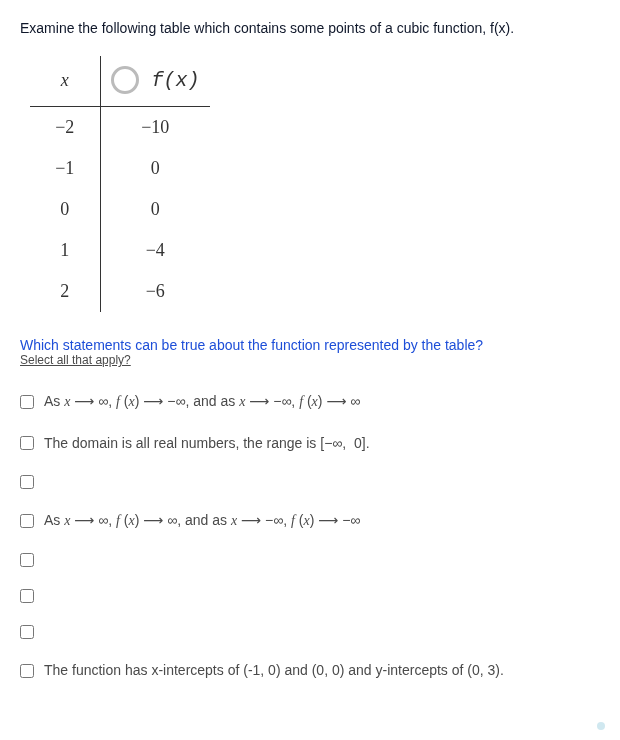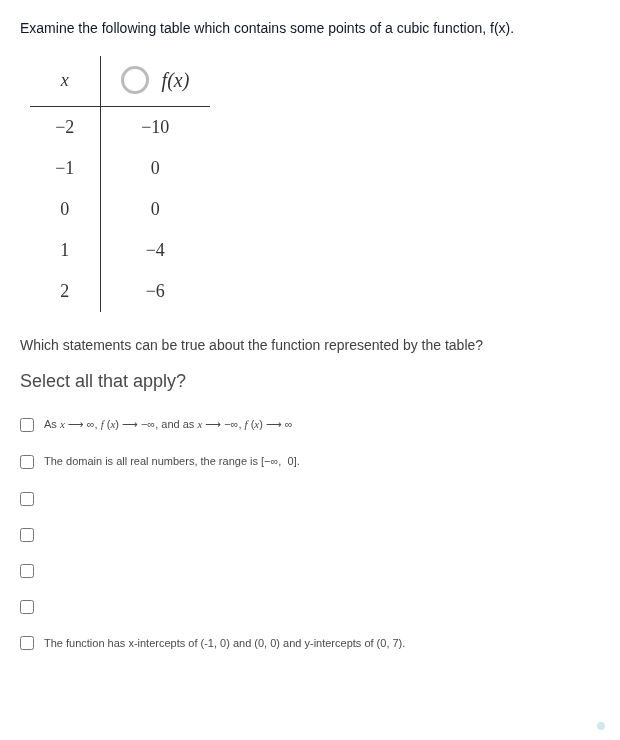--- a/index.html
+++ b/index.html
@@ -69,6 +69,7 @@
       font-style: italic;
       font-size: 20px;
       vertical-align: middle;
+      font-family: Liberation Mono, monospace;
     }
     .question {
       font-size: 14px;

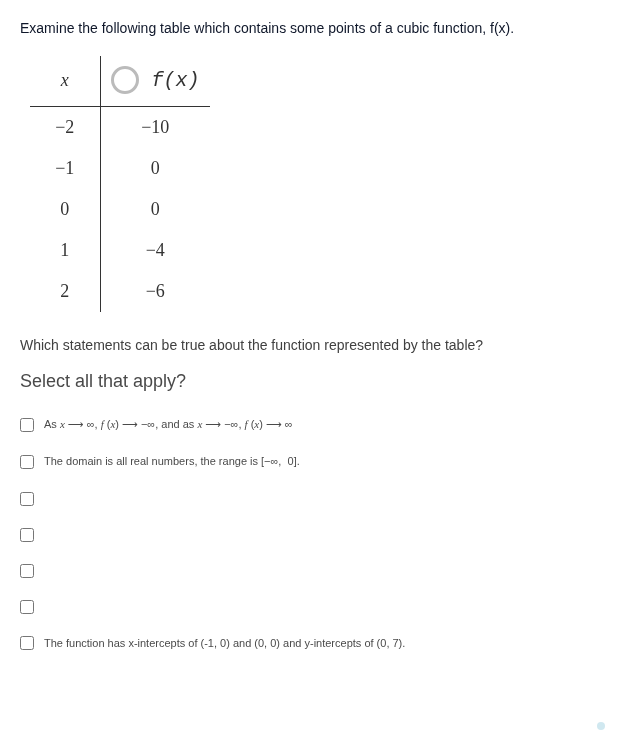--- a/index.html
+++ b/index.html
@@ -73,8 +73,7 @@
     }
     .question {
       font-size: 14px;
-      color: #404040;
-      margin-bottom: 18px;
+      color: #1d4ed8;
     }
     .select-prompt {
       font-size: 18px;

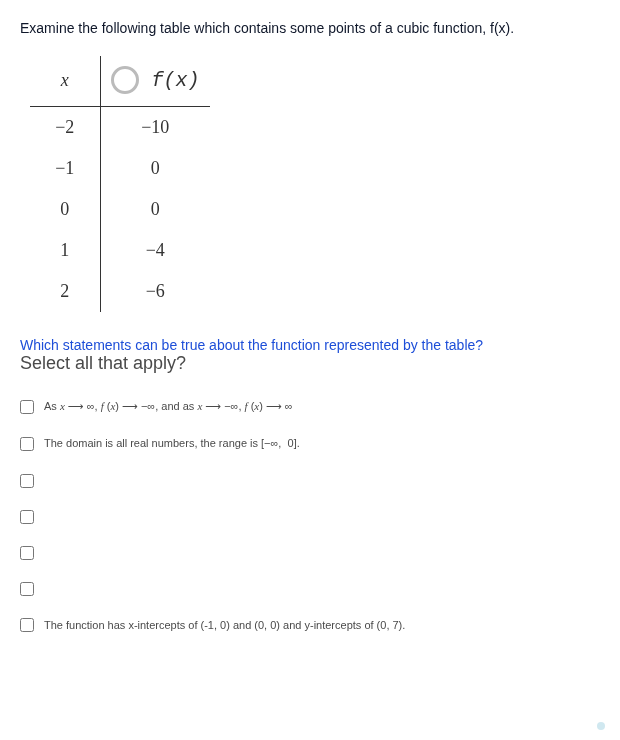--- a/index.html
+++ b/index.html
@@ -76,9 +76,10 @@
       color: #1d4ed8;
     }
     .select-prompt {
-      font-size: 18px;
+      font-size: 12px;
       color: #4a4a4a;
       margin-bottom: 25px;
+      text-decoration: underline;
     }
     .options {
       display: flex;

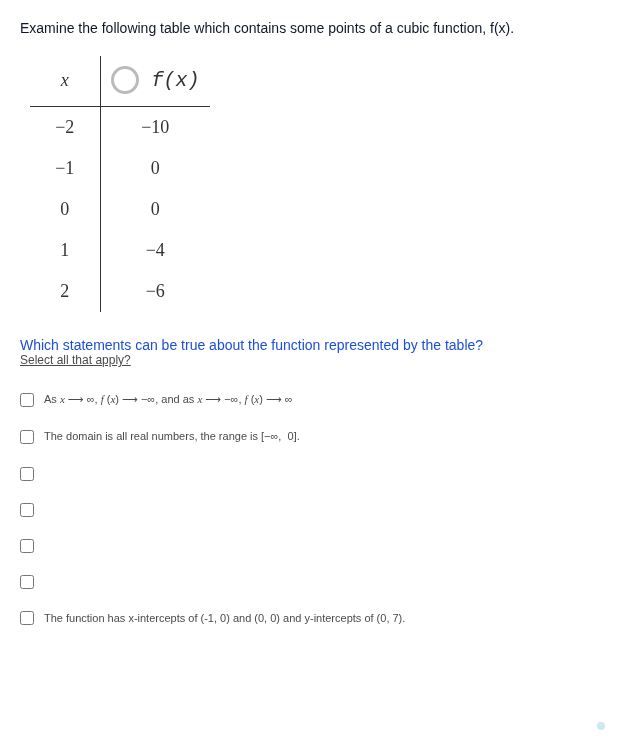--- a/index.html
+++ b/index.html
@@ -97,7 +97,7 @@
       margin: 0;
     }
     .option-label {
-      font-size: 11px;
+      font-size: 14px;
       color: #4a4a4a;
       line-height: 1.4;
     }

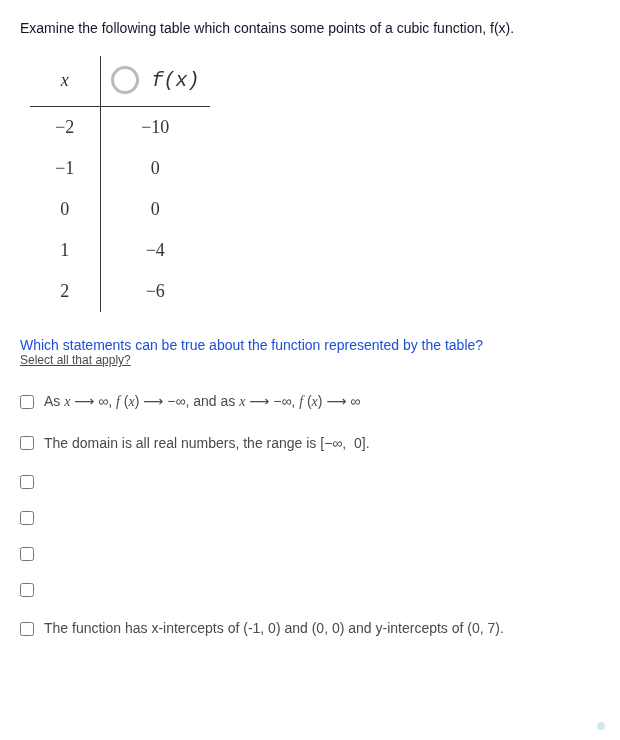--- a/index.html
+++ b/index.html
@@ -181,6 +181,12 @@
   </div>
   <div class="option">
     <input type="checkbox" style="">
+    <span class="option-label">
+      As <span class="math">x</span> <span class="arrow">⟶</span> ∞, <span class="math">f</span> (<span class="math">x</span>) <span class="arrow">⟶</span> ∞, and as <span class="math">x</span> <span class="arrow">⟶</span> −∞, <span class="math">f</span> (<span class="math">x</span>) <span class="arrow">⟶</span> −∞
+    </span>
+  </div>
+  <div class="option">
+    <input type="checkbox" style="">
   </div>
   <div class="option">
     <input type="checkbox" style="">

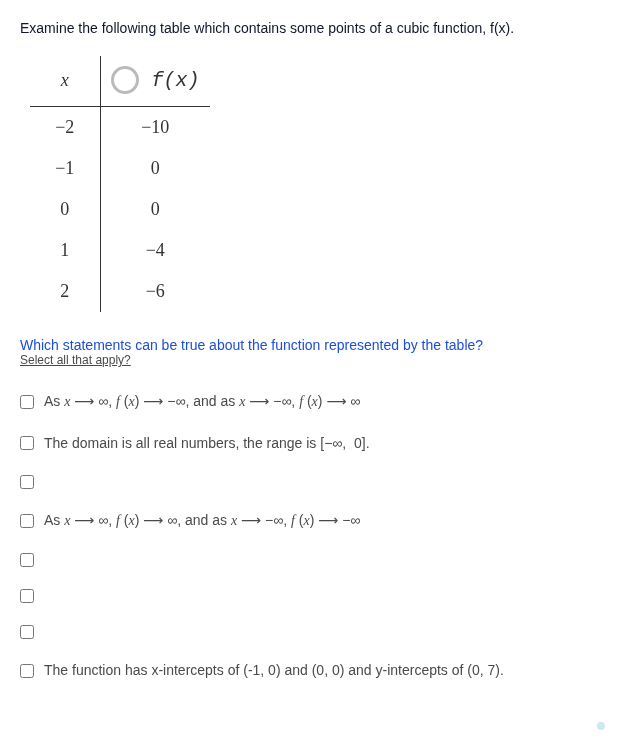--- a/index.html
+++ b/index.html
@@ -196,7 +196,7 @@
   </div>
   <div class="option">
     <input type="checkbox" style="">
-    <span class="option-label">The function has x-intercepts of (-1, 0) and (0, 0) and y-intercepts of (0, 7).</span>
+    <span class="option-label">The function has x-intercepts of (-1, 0) and (0, 0) and y-intercepts of (0, 3).</span>
   </div>
 </div>
 

